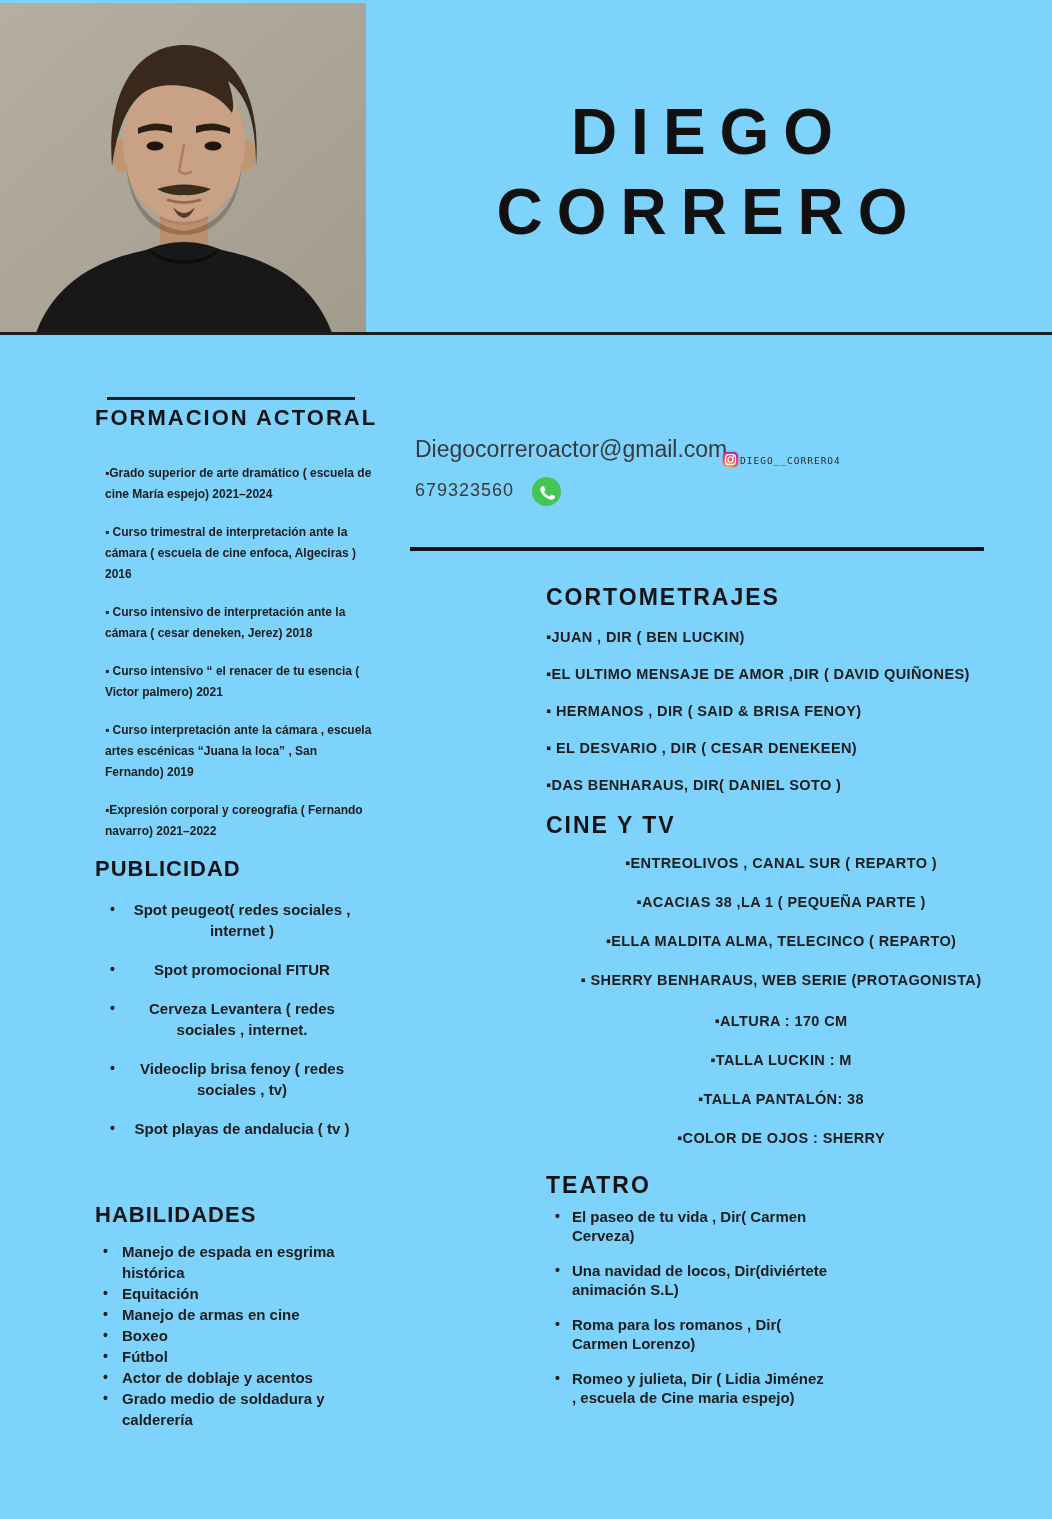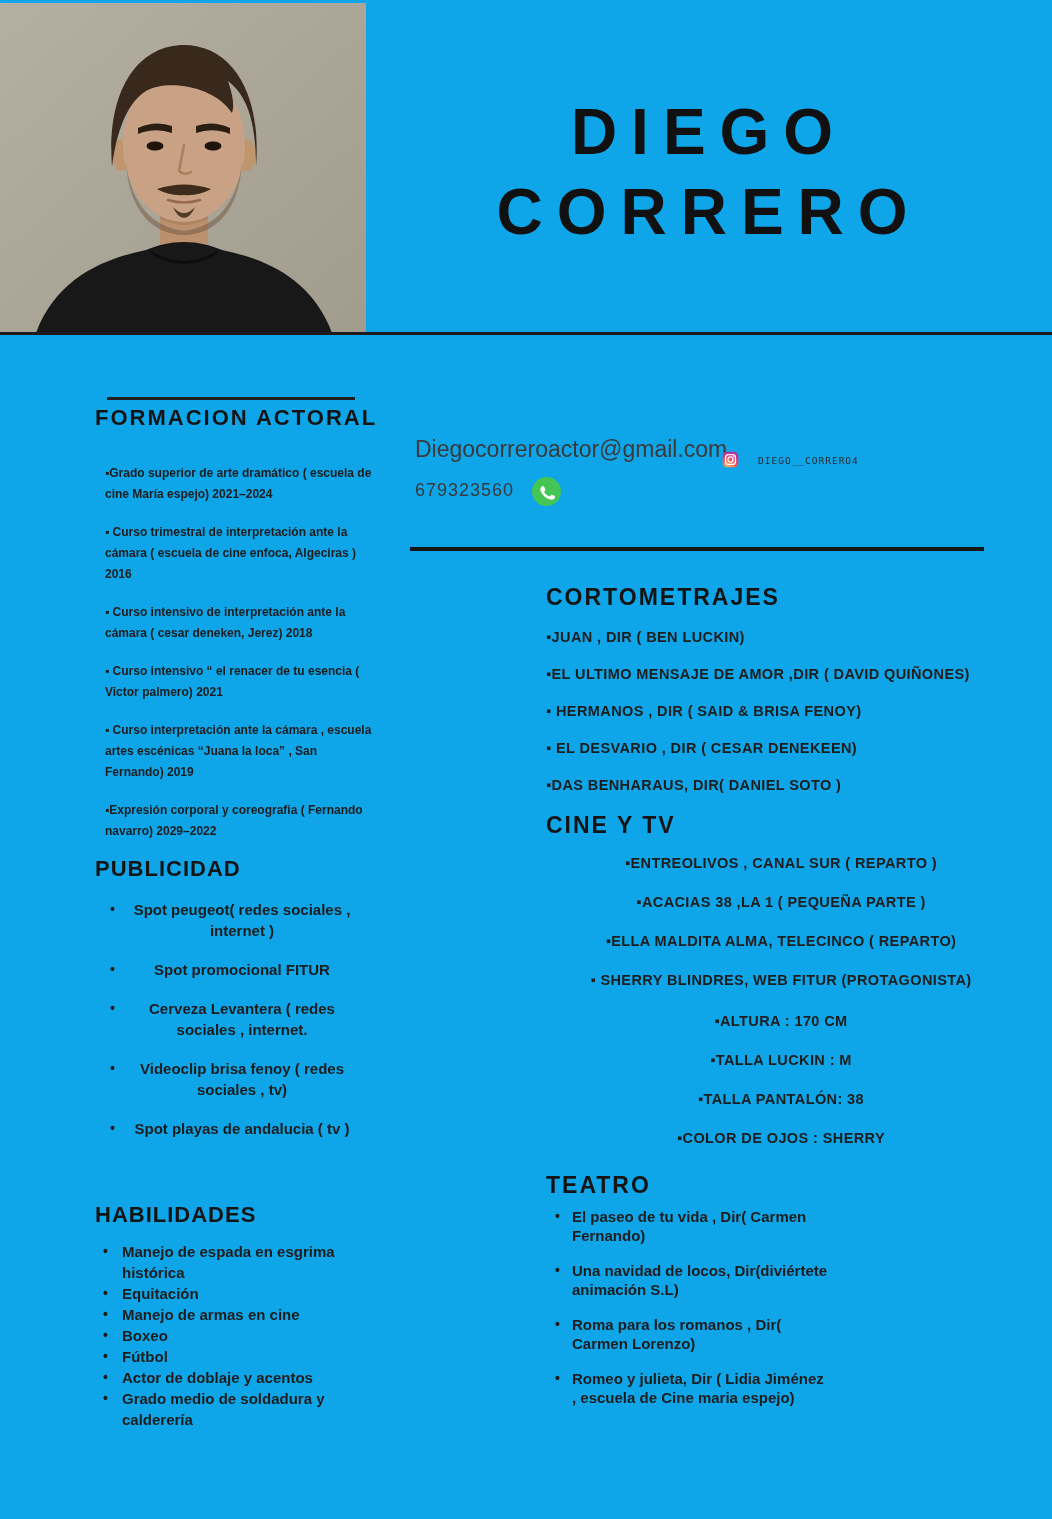--- a/index.html
+++ b/index.html
@@ -4,7 +4,7 @@
 <style>
   html,body{margin:0;padding:0;background:#e8e8e8;}
   .page{
-    position:relative;width:1052px;height:1519px;background:#0ea5e9;
+    position:relative;width:1052px;height:1519px;background:#7dd3fc;
     font-family:"Liberation Sans",sans-serif;color:#1d1d1d;overflow:hidden;
     margin:0 auto;
   }

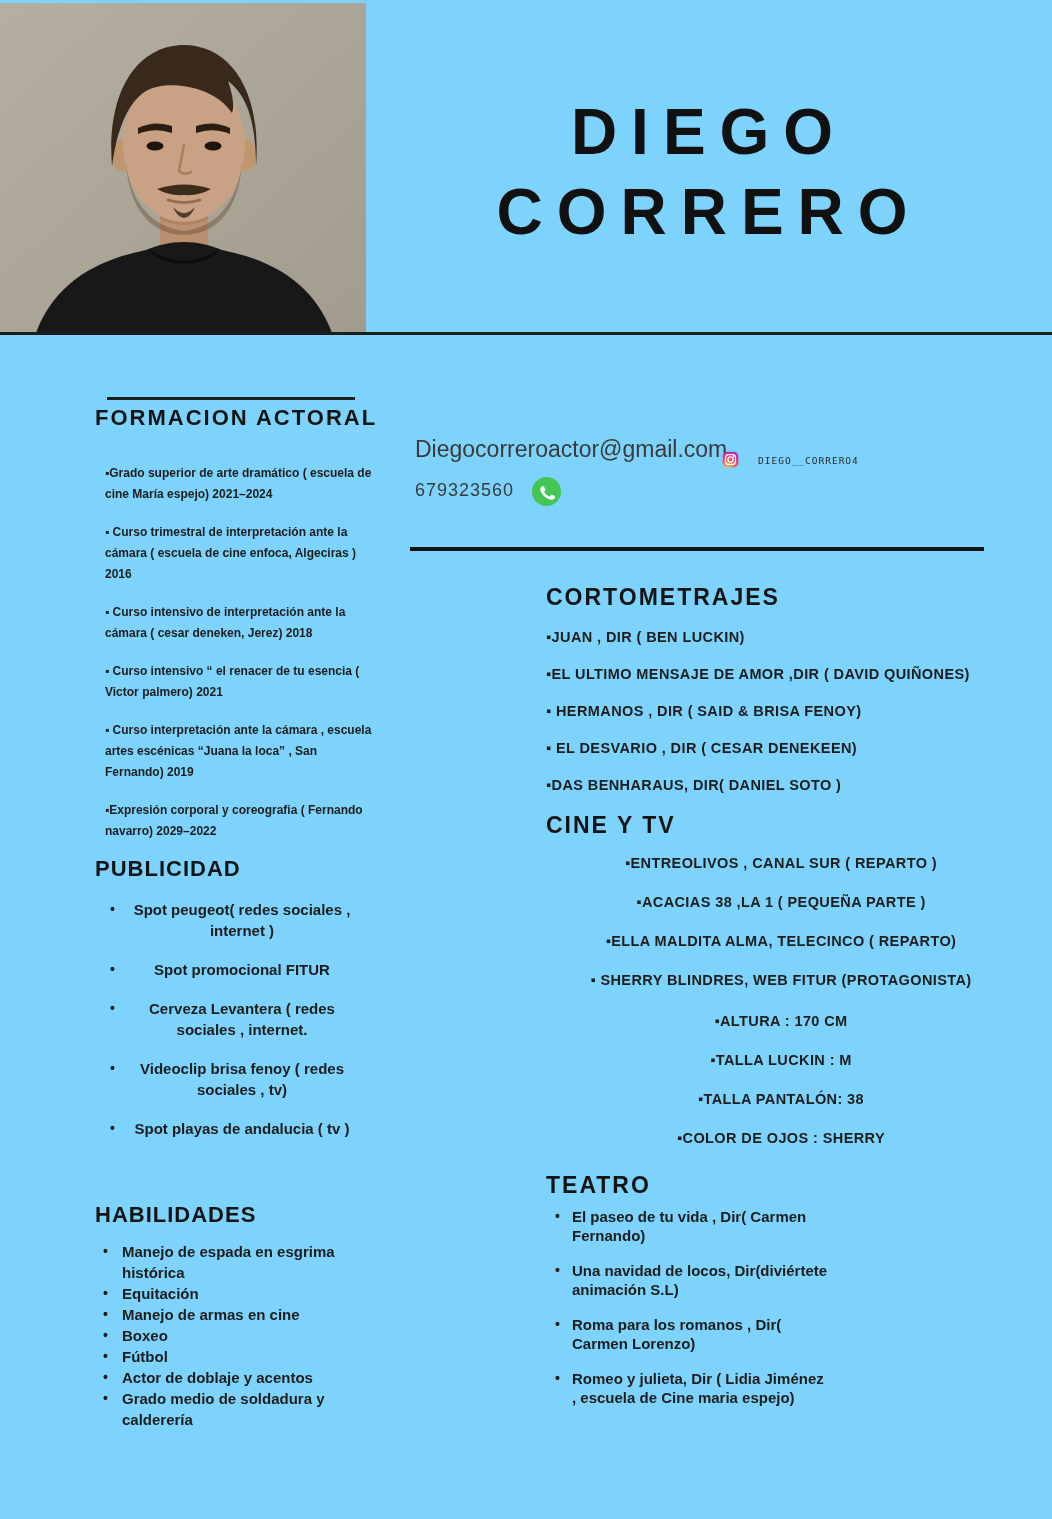--- a/index.html
+++ b/index.html
@@ -25,7 +25,7 @@
   .email{position:absolute;left:415px;top:436px;font-size:23px;color:#3a3a3a;}
   .phone{position:absolute;left:415px;top:480px;font-size:18px;letter-spacing:1px;color:#3a3a3a;}
   .wa-icon{position:absolute;left:531px;top:476px;width:31px;height:31px;}
-  .insta{position:absolute;left:722px;top:451px;display:flex;align-items:center;gap:19px;}
+  .insta{position:absolute;left:722px;top:451px;display:flex;align-items:center;gap:1px;}
   .ig-icon{width:17px;height:17px;flex:0 0 17px;}
   .ig-handle{
     font-family:"DejaVu Sans Mono",monospace;font-size:9.5px;letter-spacing:1px;

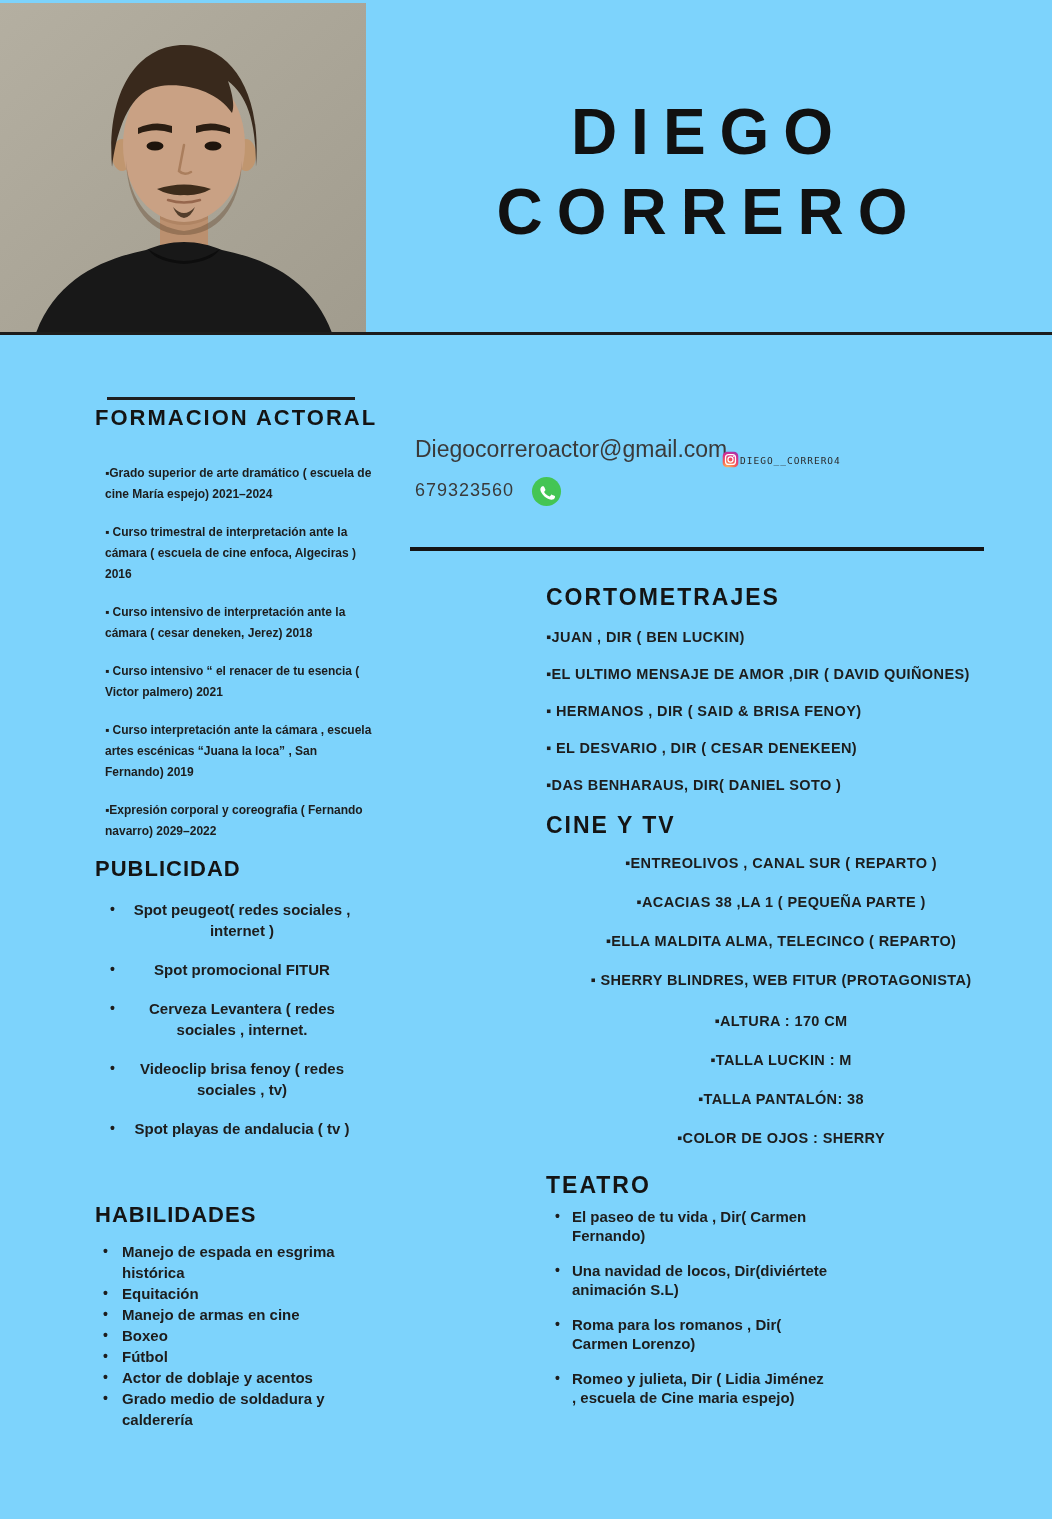--- a/index.html
+++ b/index.html
@@ -164,7 +164,7 @@
       <div class="f-item">▪ Curso intensivo de interpretación ante la cámara ( cesar deneken, Jerez) 2018</div>
       <div class="f-item">▪ Curso intensivo “ el renacer de tu esencia ( Victor palmero) 2021</div>
       <div class="f-item">▪ Curso interpretación ante la cámara , escuela artes escénicas “Juana la loca” , San Fernando) 2019</div>
-      <div class="f-item">▪Expresión corporal y coreografia  ( Fernando navarro)  2029–2022</div>
+      <div class="f-item">▪Expresión corporal y coreografia  ( Fernando navarro)  2021–2022</div>
     </div>
 
     <h2 class="pub-h">PUBLICIDAD</h2>

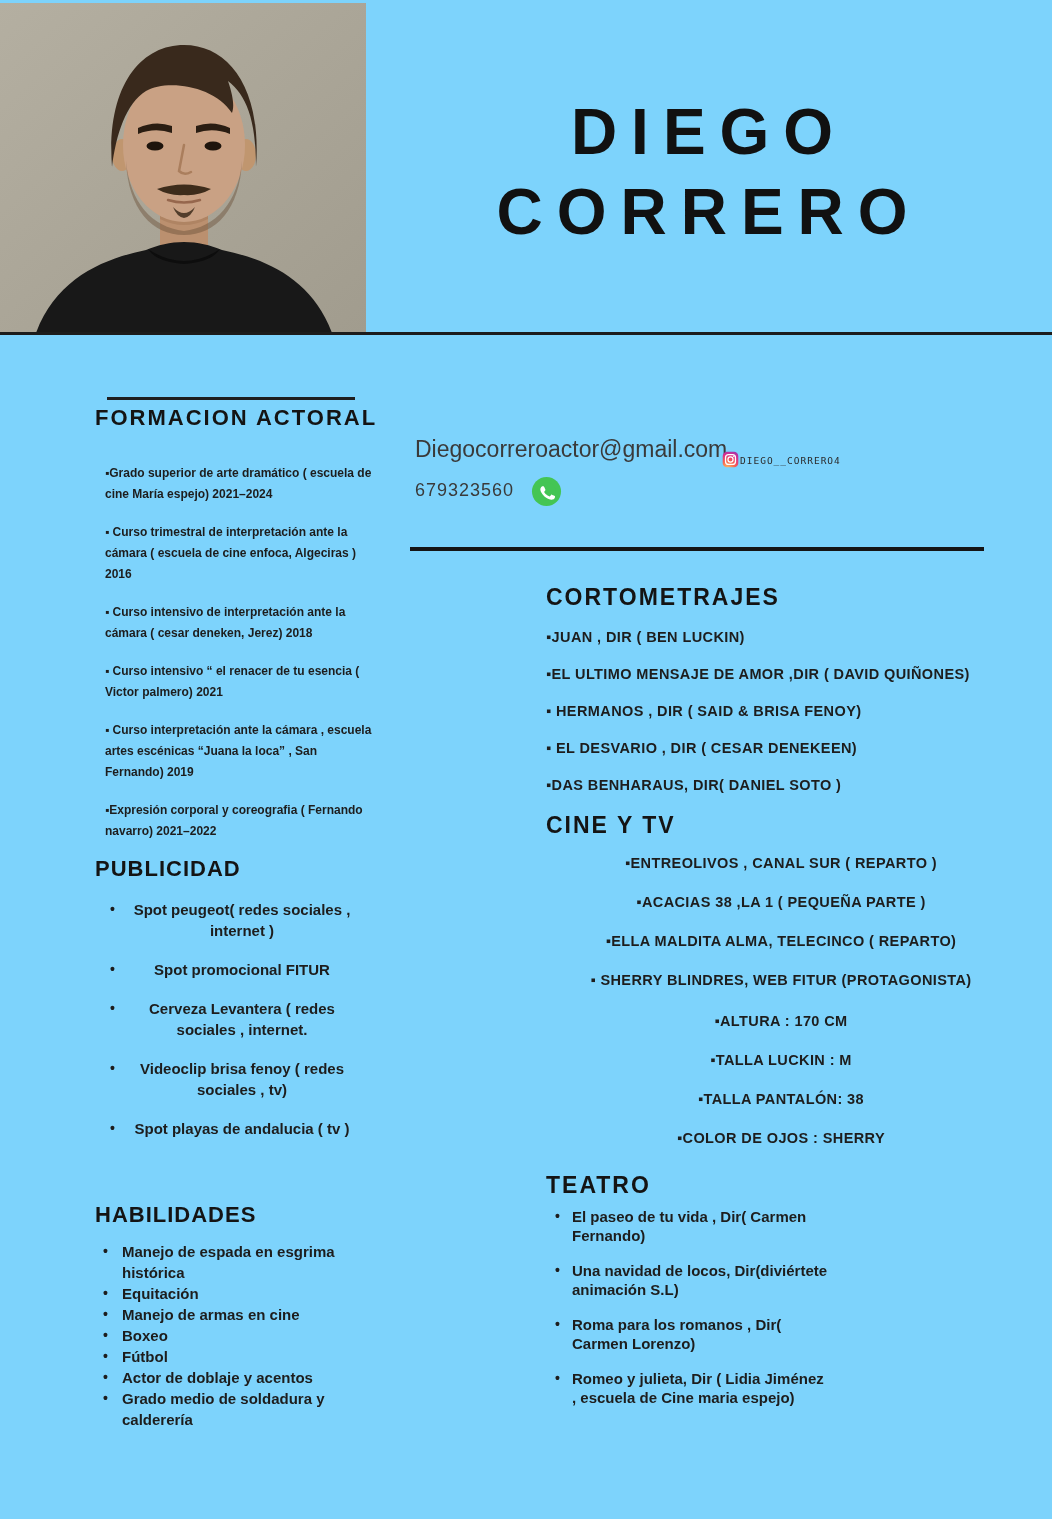--- a/index.html
+++ b/index.html
@@ -229,7 +229,7 @@
       <div class="r-item">▪ENTREOLIVOS , CANAL SUR (  REPARTO )</div>
       <div class="r-item">▪ACACIAS 38 ,LA 1 ( PEQUEÑA PARTE )</div>
       <div class="r-item">▪ELLA MALDITA ALMA, TELECINCO ( REPARTO)</div>
-      <div class="r-item">▪ SHERRY BLINDRES, WEB FITUR (PROTAGONISTA)</div>
+      <div class="r-item">▪ SHERRY BENHARAUS, WEB SERIE (PROTAGONISTA)</div>
     </div>
 
     <div class="r-list rasgos-list">

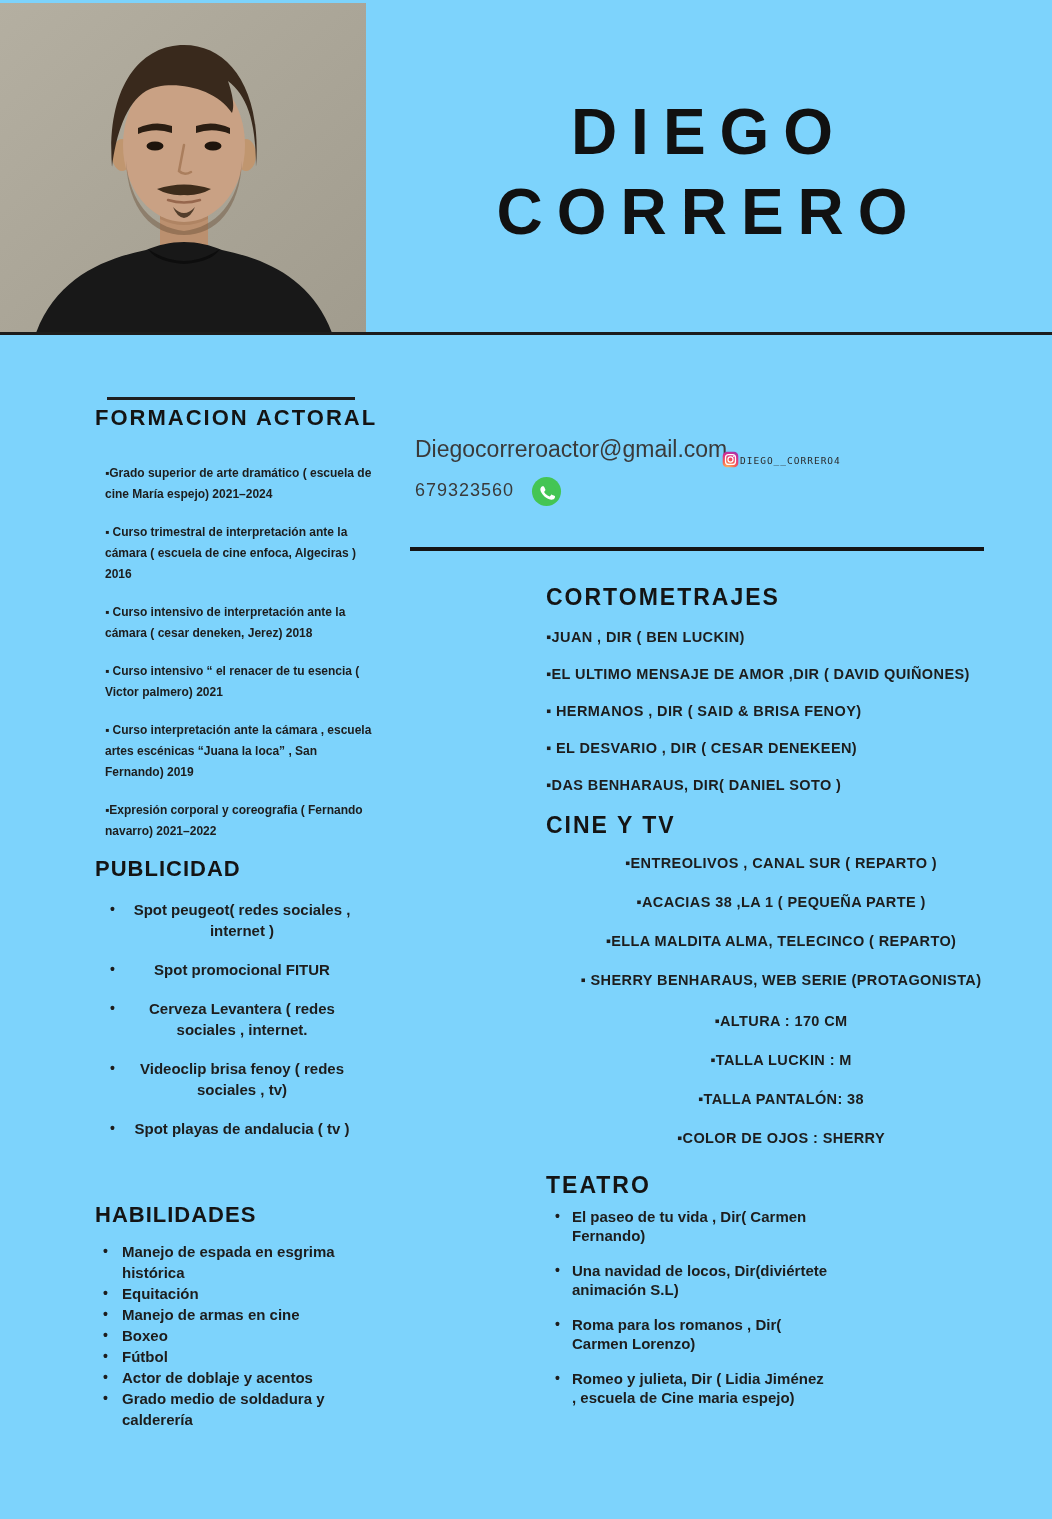--- a/index.html
+++ b/index.html
@@ -242,7 +242,7 @@
     <h2 class="teatro-h">TEATRO</h2>
     <div class="t-list">
       <div class="b-item">
-          <span class="txt">El paseo de tu vida , Dir( Carmen Fernando)</span>
+          <span class="txt">El paseo de tu vida , Dir( Carmen Cerveza)</span>
         </div>
       <div class="b-item">
           <span class="txt">Una navidad de locos, Dir(diviértete animación S.L)</span>

